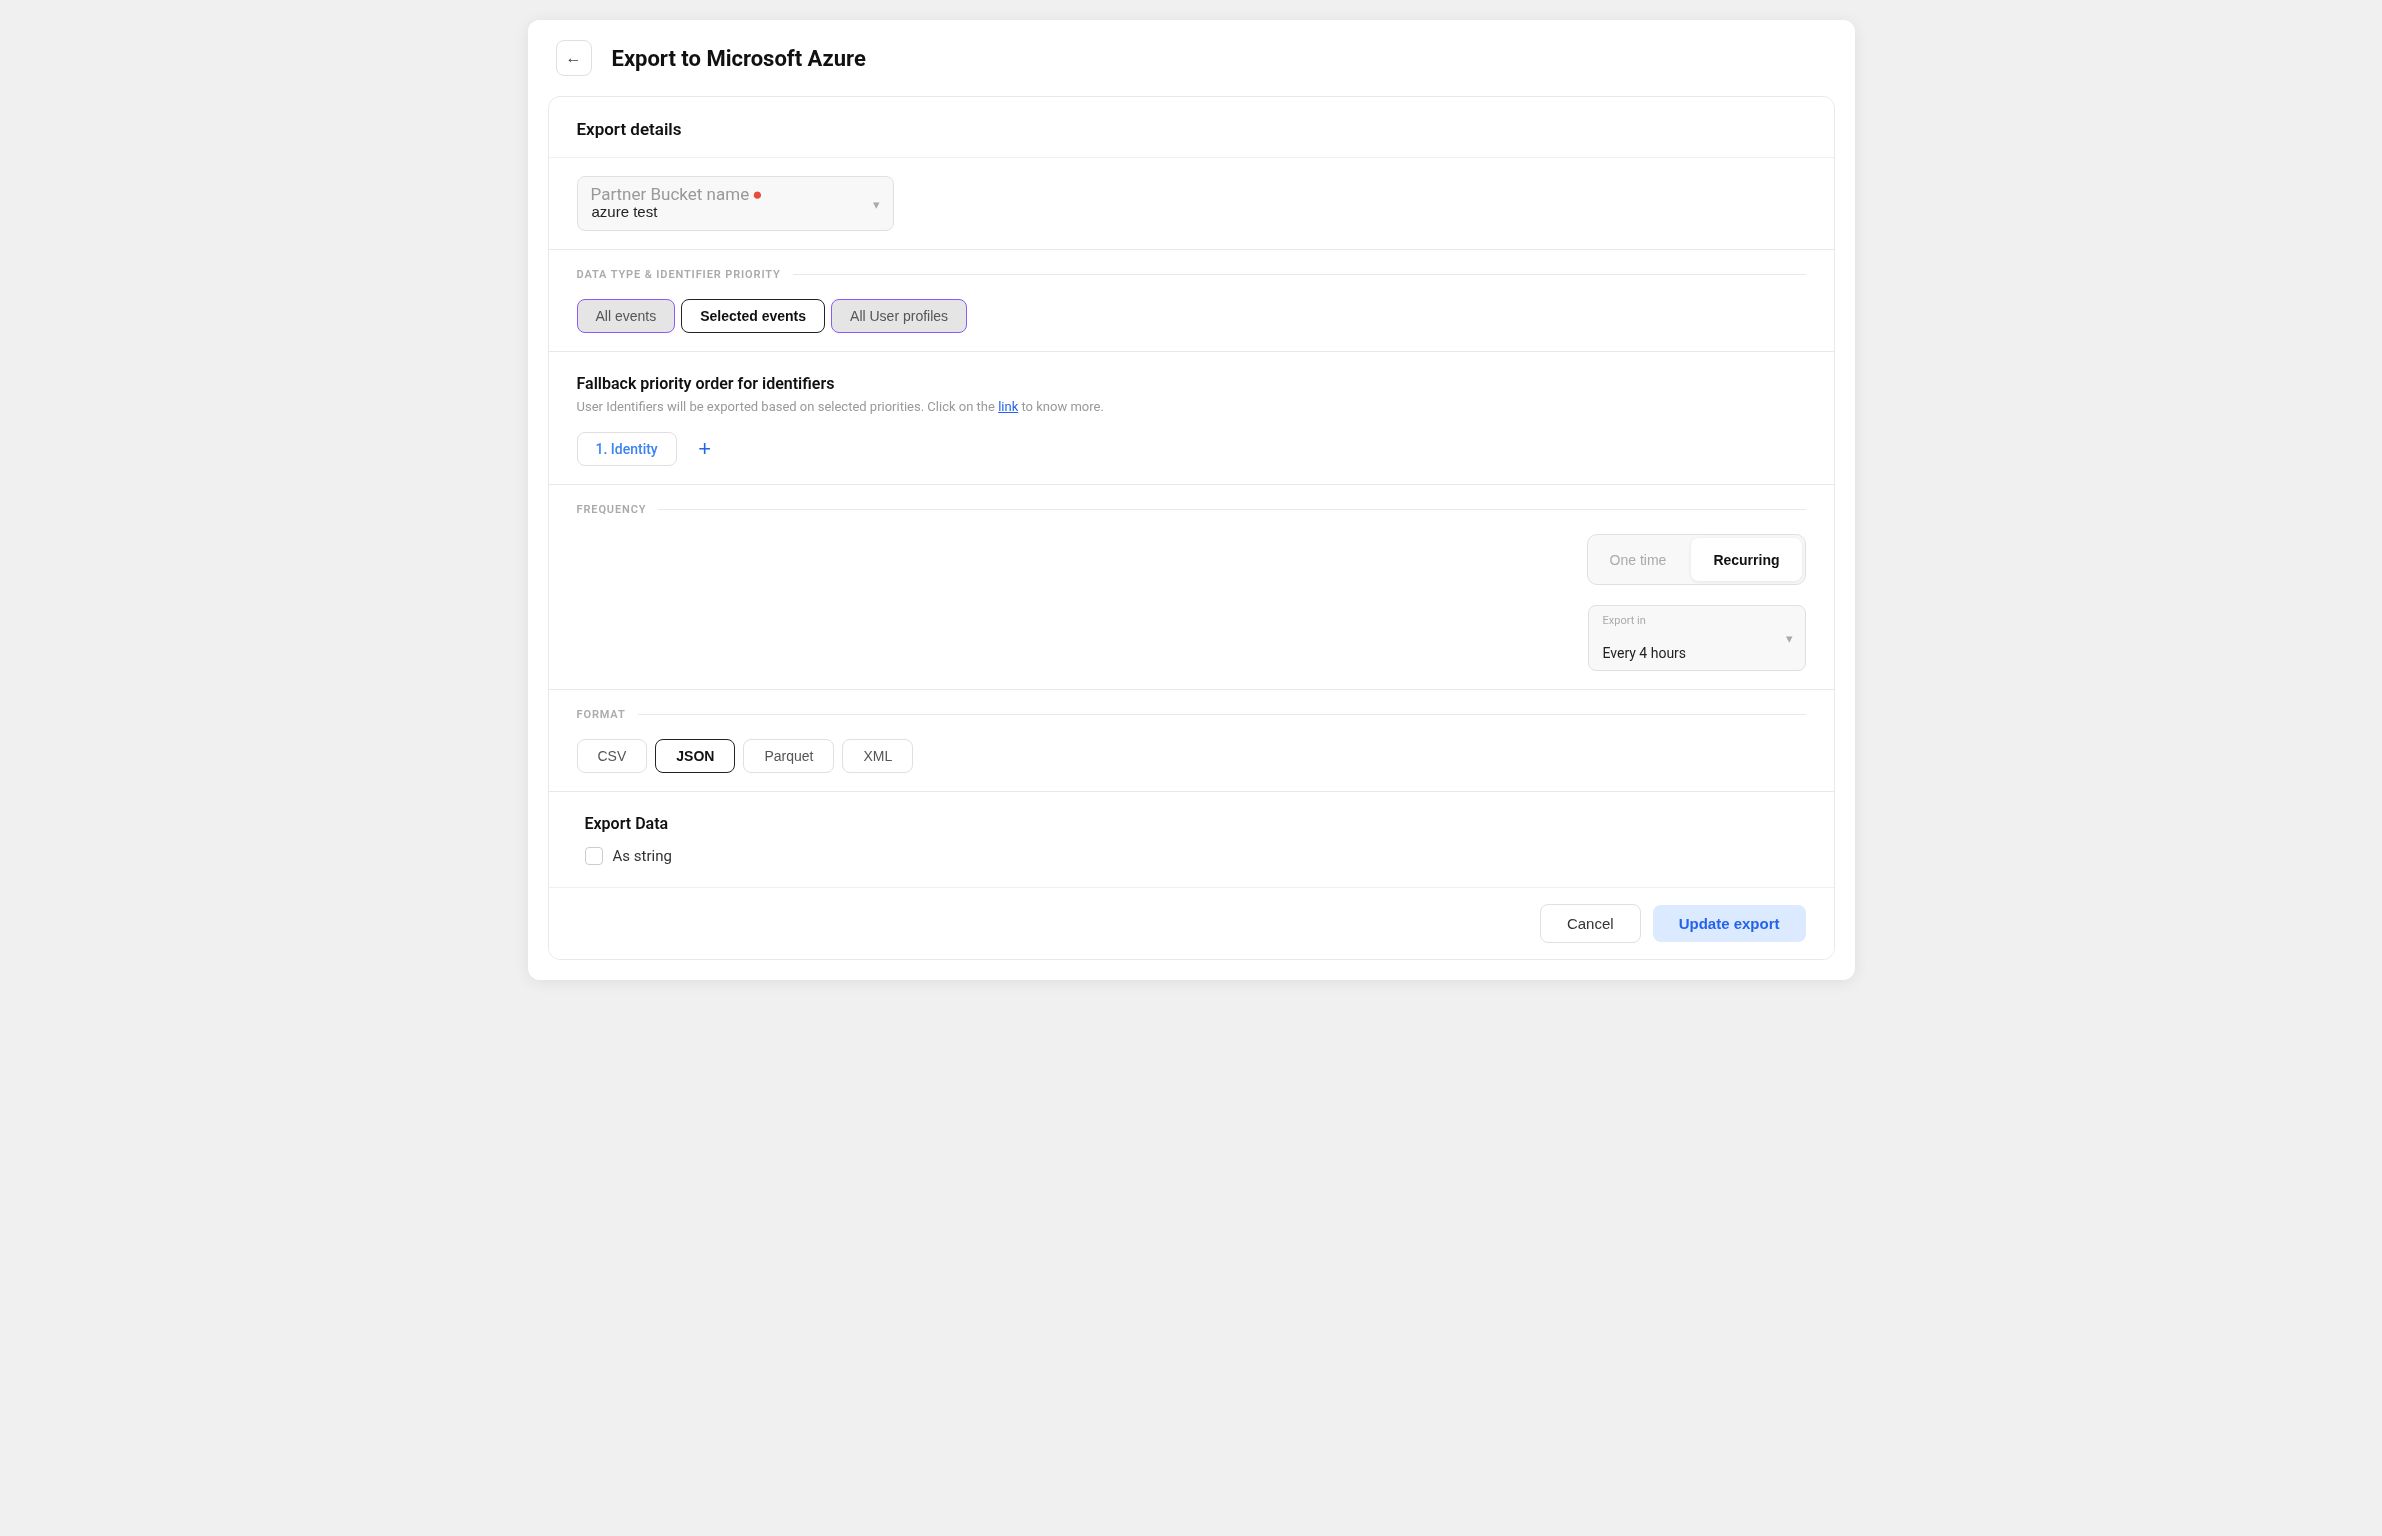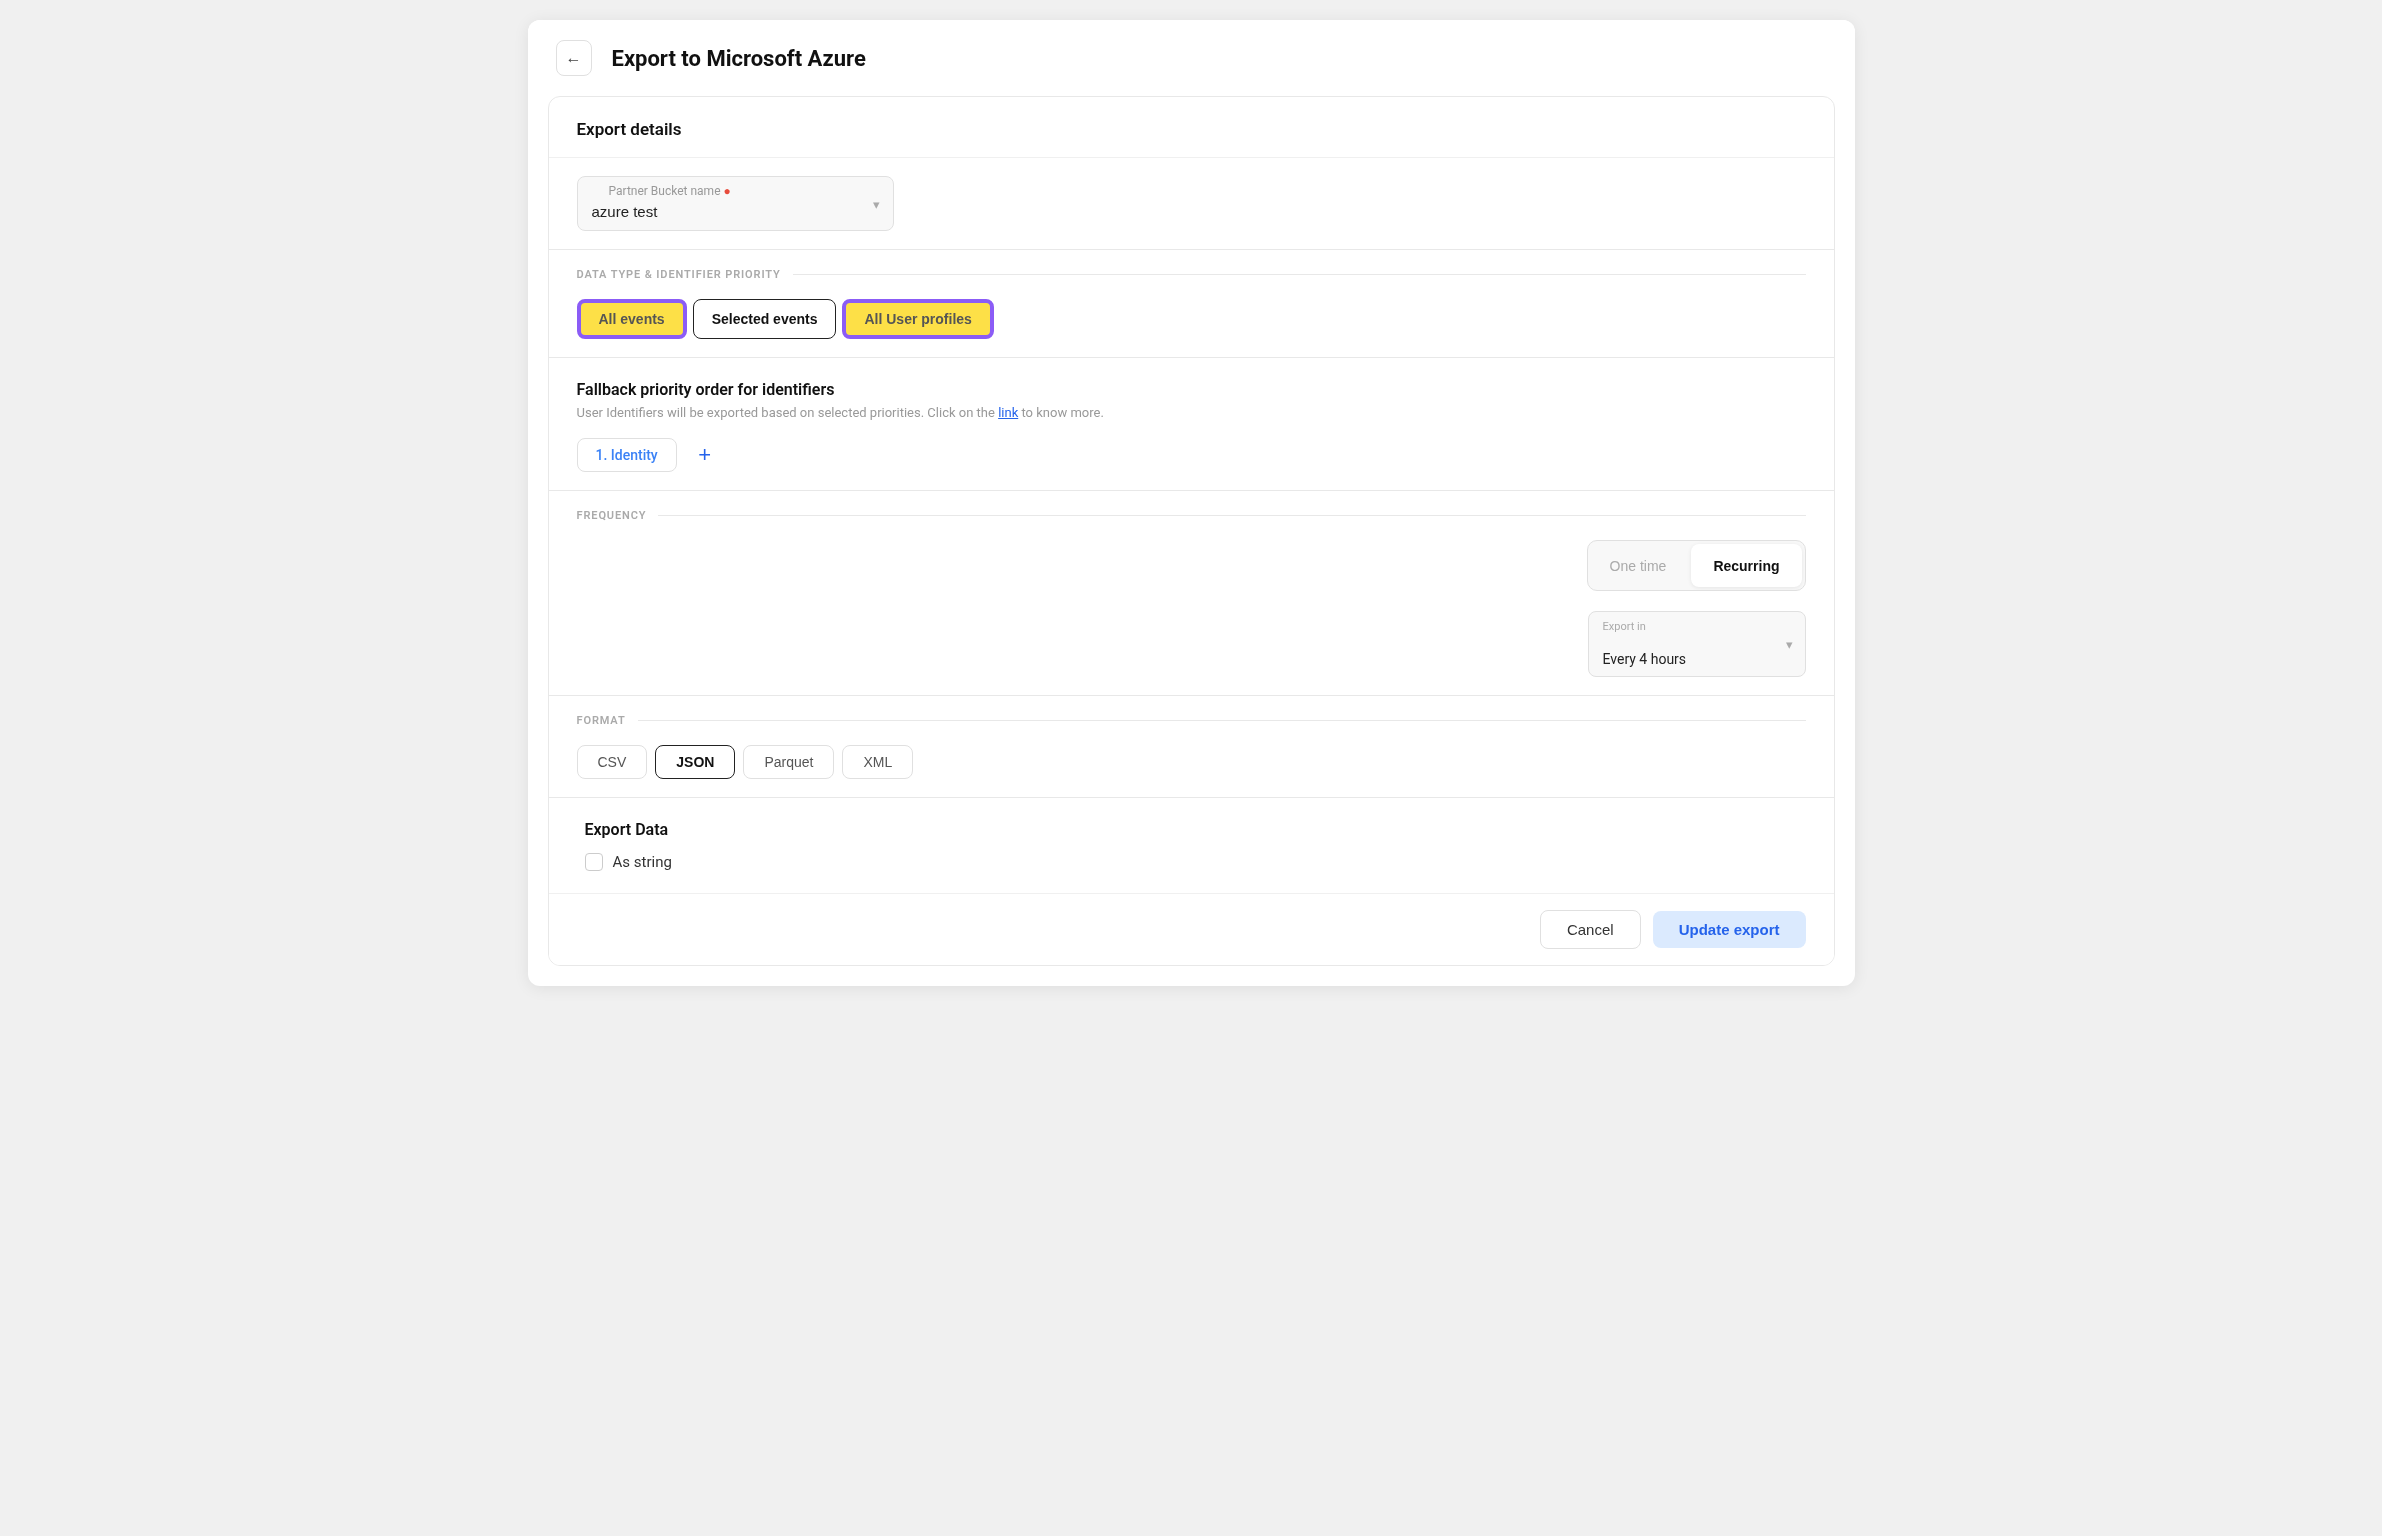--- a/index.html
+++ b/index.html
@@ -71,8 +71,8 @@
     .field-label {
       position: absolute;
       top: 8px;
-      left: 32px;
-      font-size: 12px;
+      left: 14px;
+      font-size: 17px;
       color: #999;
       pointer-events: none;
     }

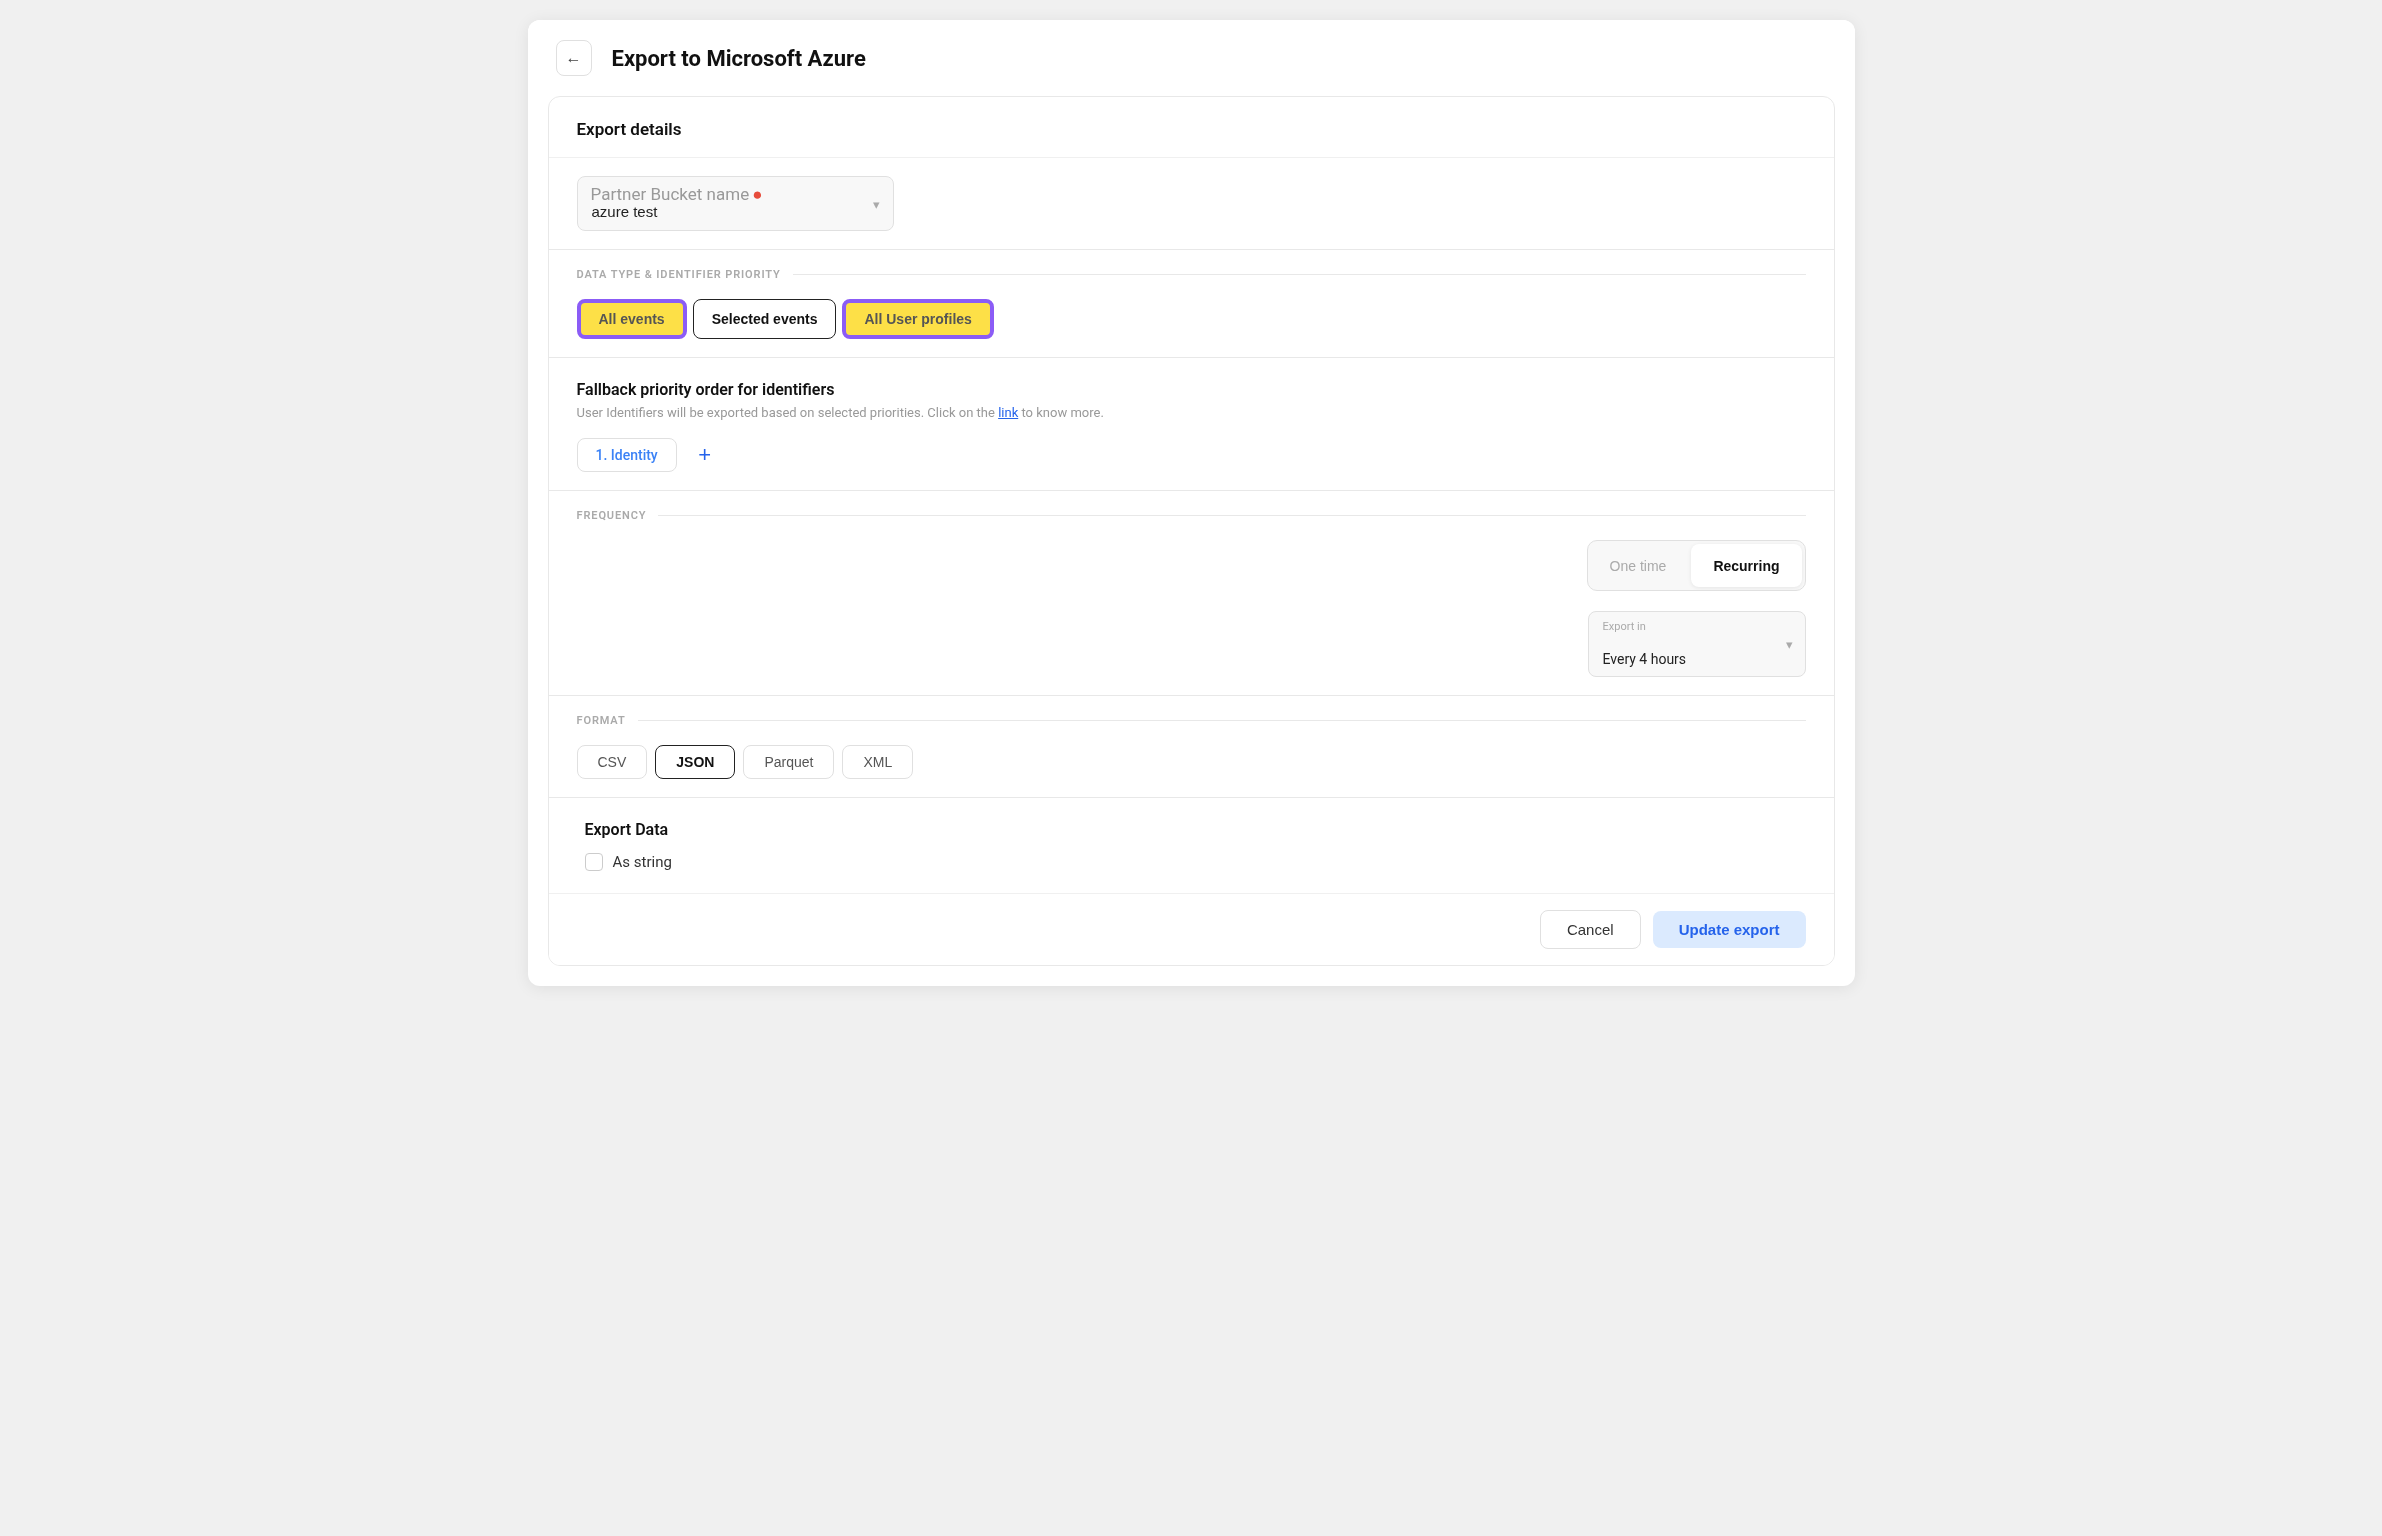--- a/index.html
+++ b/index.html
@@ -113,12 +113,12 @@
     .tab-btn {
       padding: 8px 18px;
       border-radius: 8px;
-      border: 4px solid #8b5cf6;
-      background: #fde047;
+      border: 1px solid #8b5cf6;
+      background: #e5e5e5;
       font-size: 14px;
       color: #555;
       cursor: pointer;
-      font-weight: 700;
+      font-weight: 400;
     }
     .tab-btn.active {
       background: #fff;

